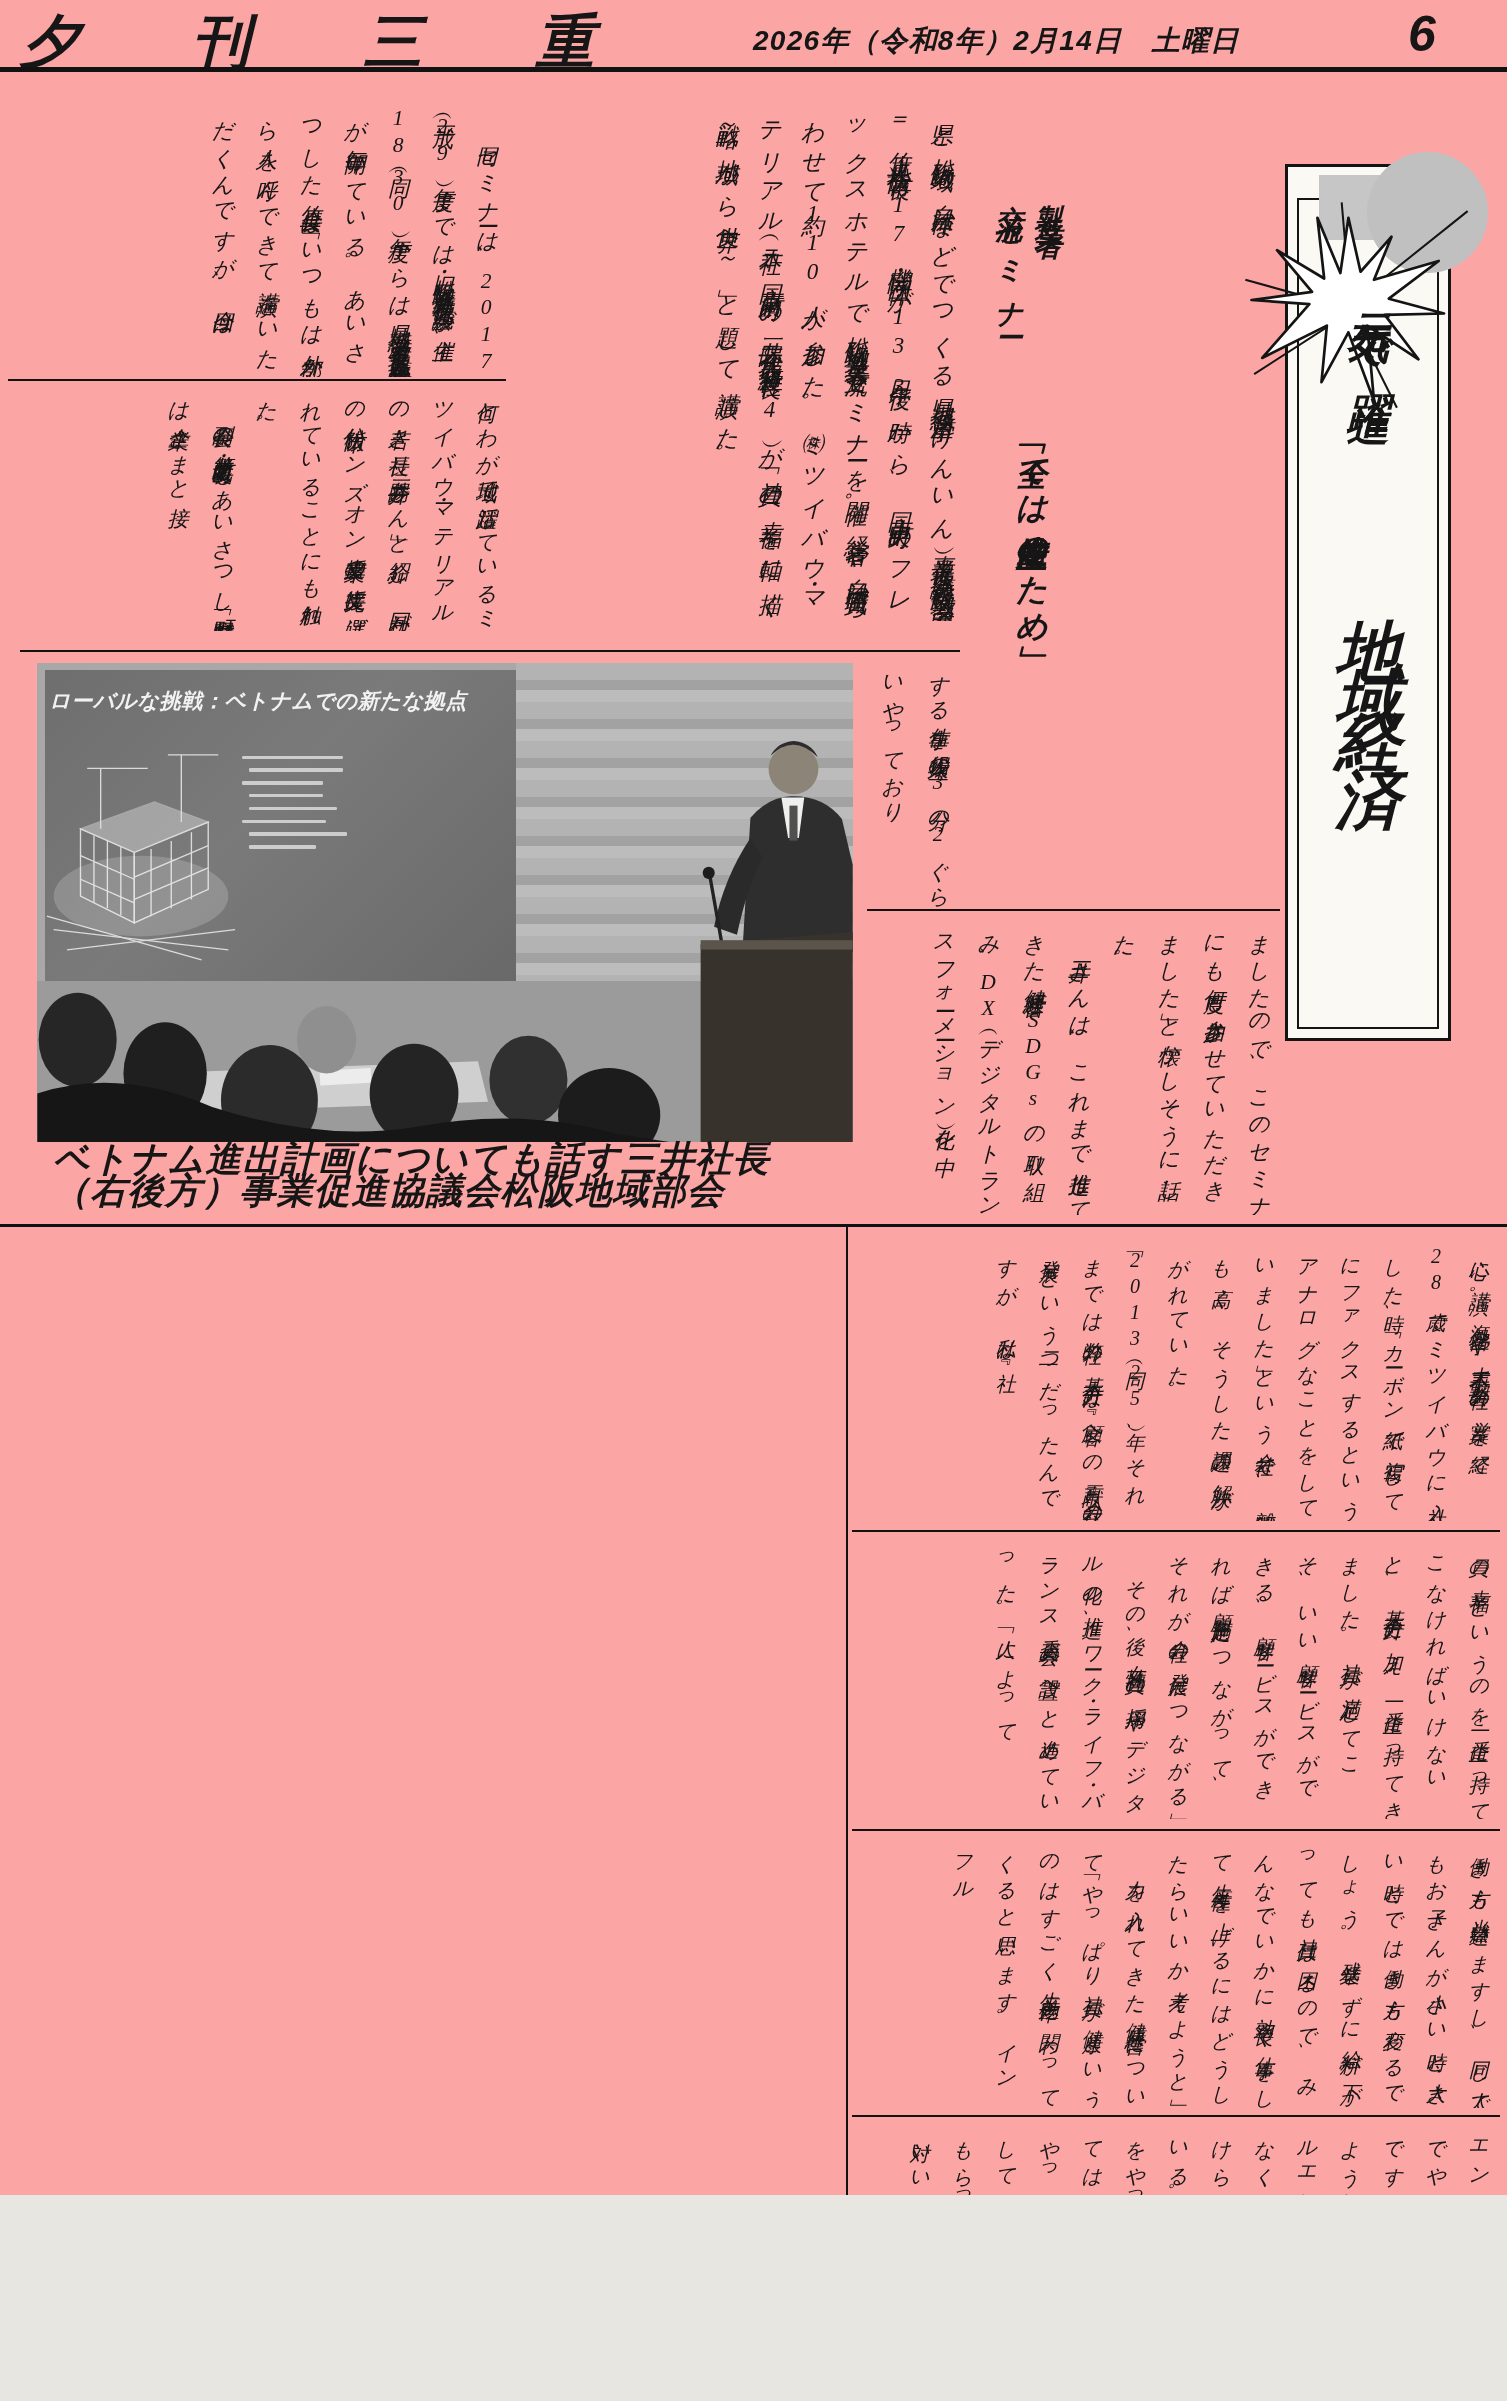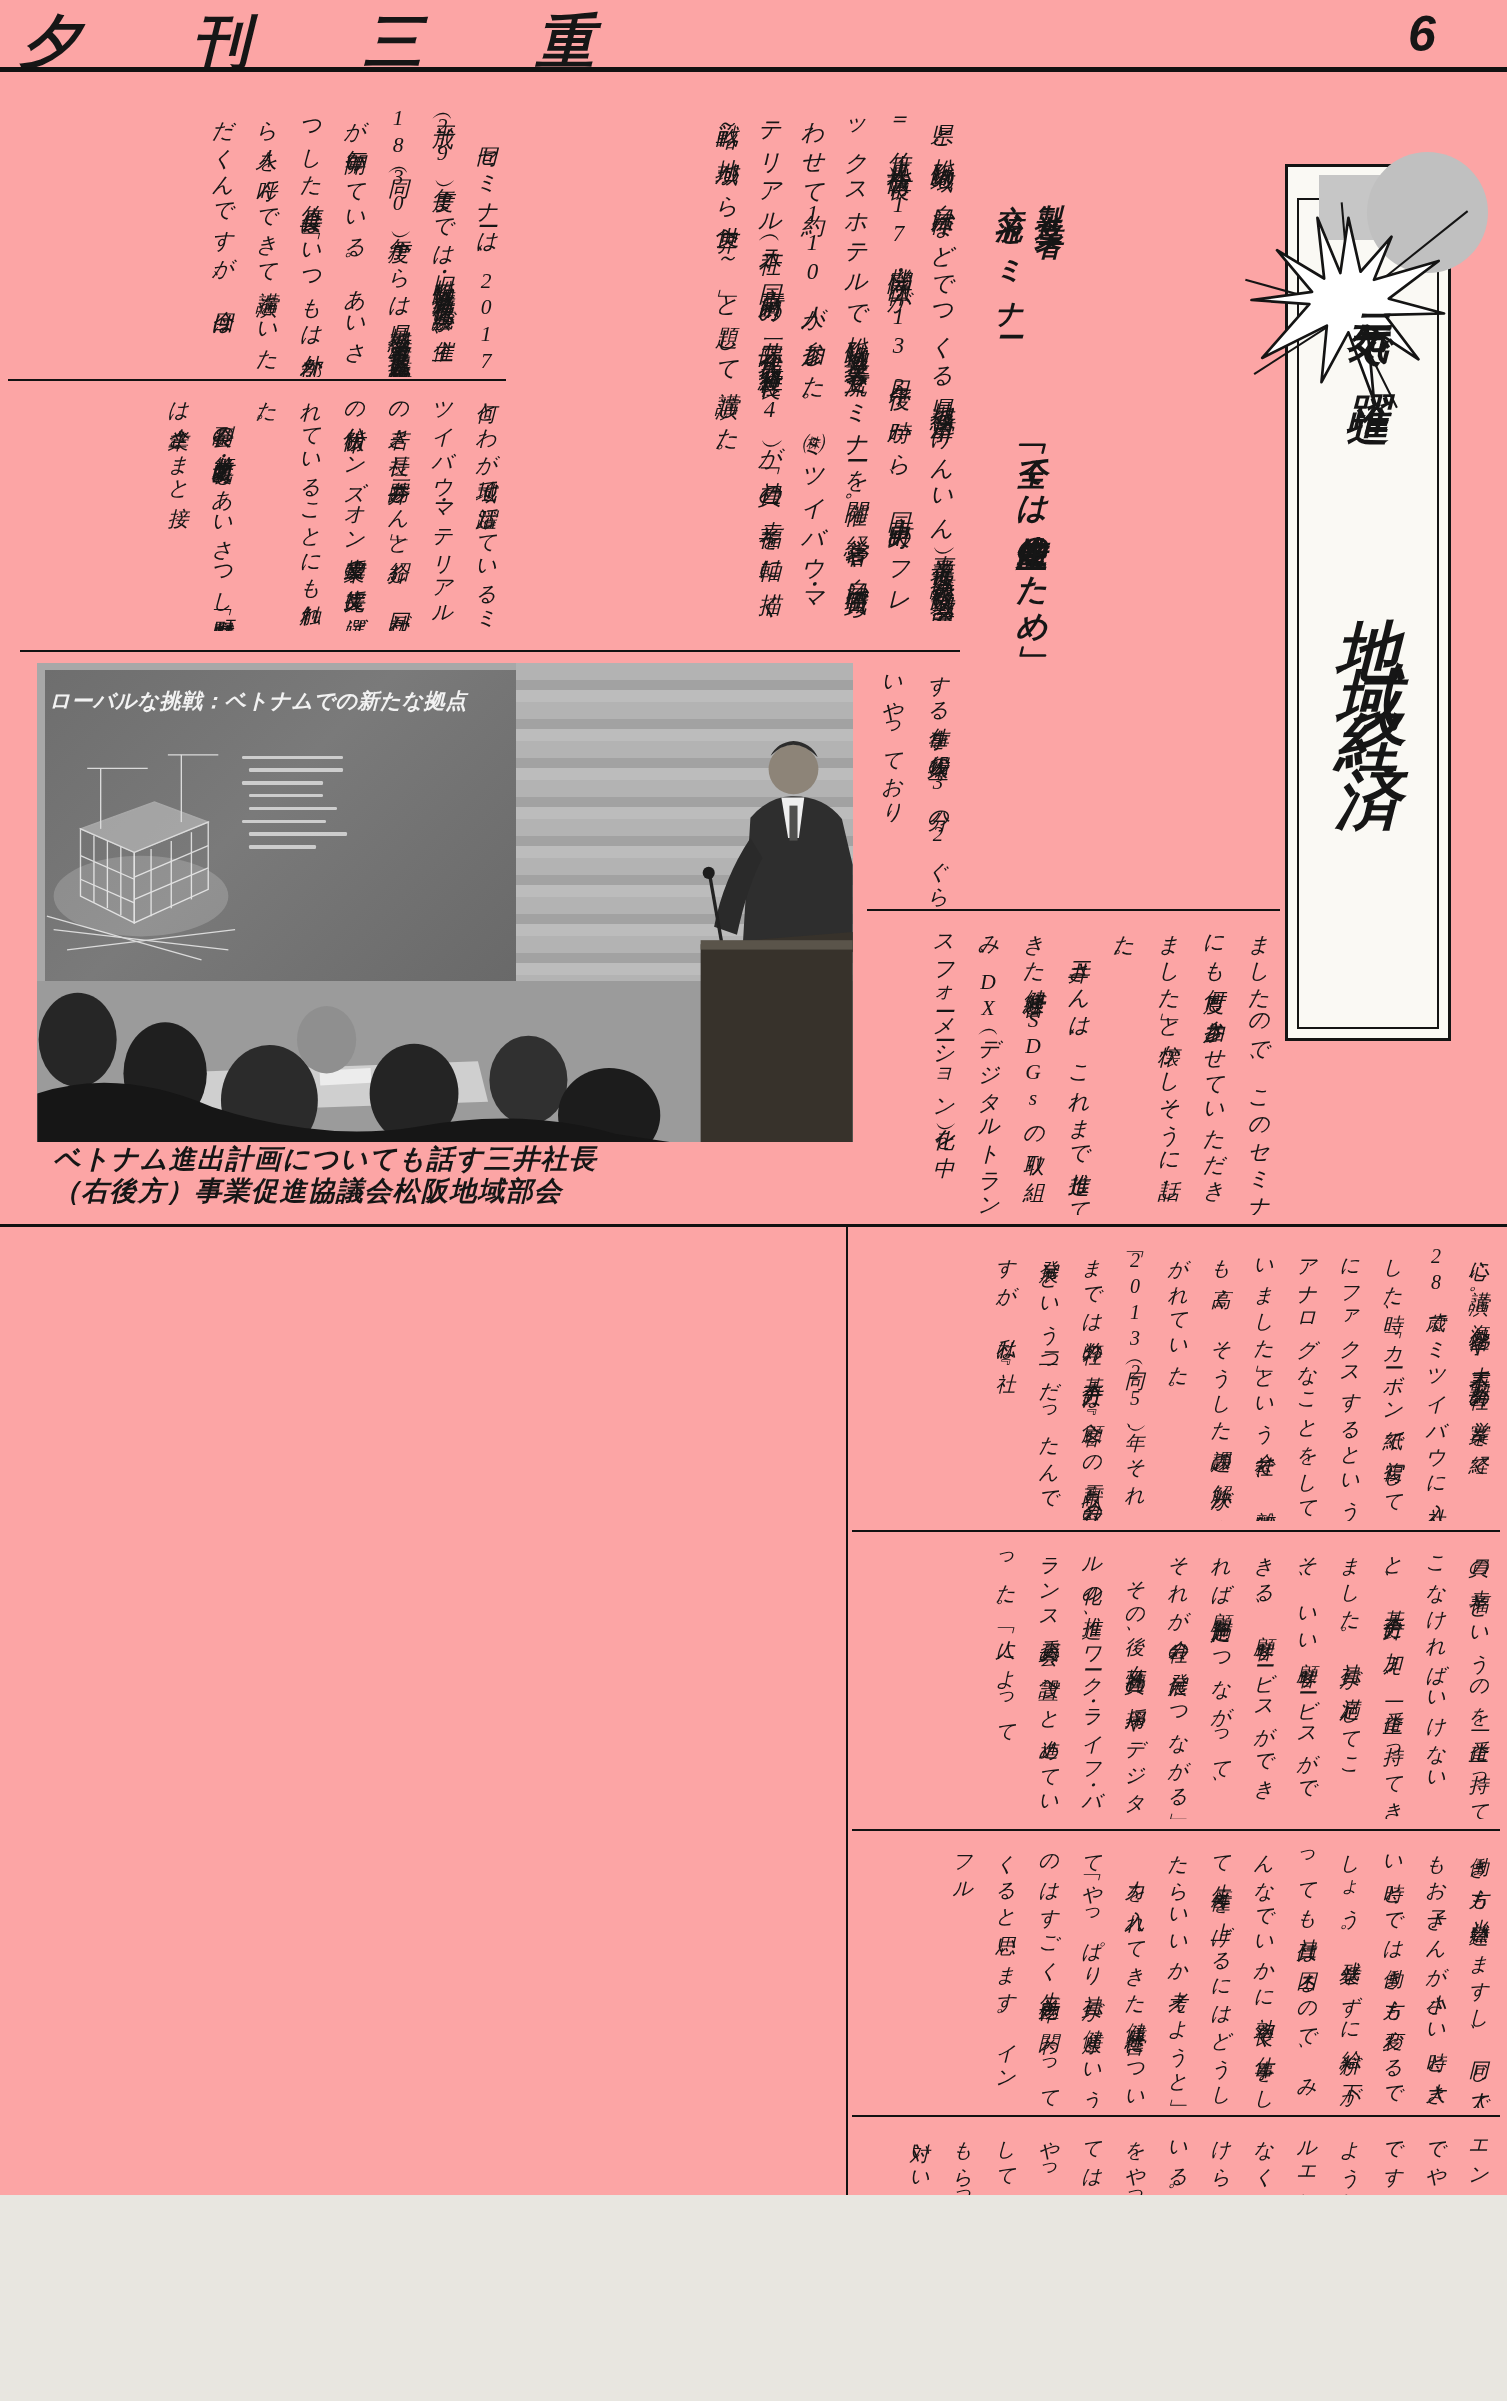--- a/index.html
+++ b/index.html
@@ -133,6 +133,7 @@
 <div class="page">
 
   <div class="masthead">夕刊三重</div>
+  <div class="dateline">2026年（令和8年）2月14日　土曜日</div>
   <div class="pagenum">6</div>
   <div class="rule" style="left:0;top:67px;width:1507px;height:4.7px;"></div>
 

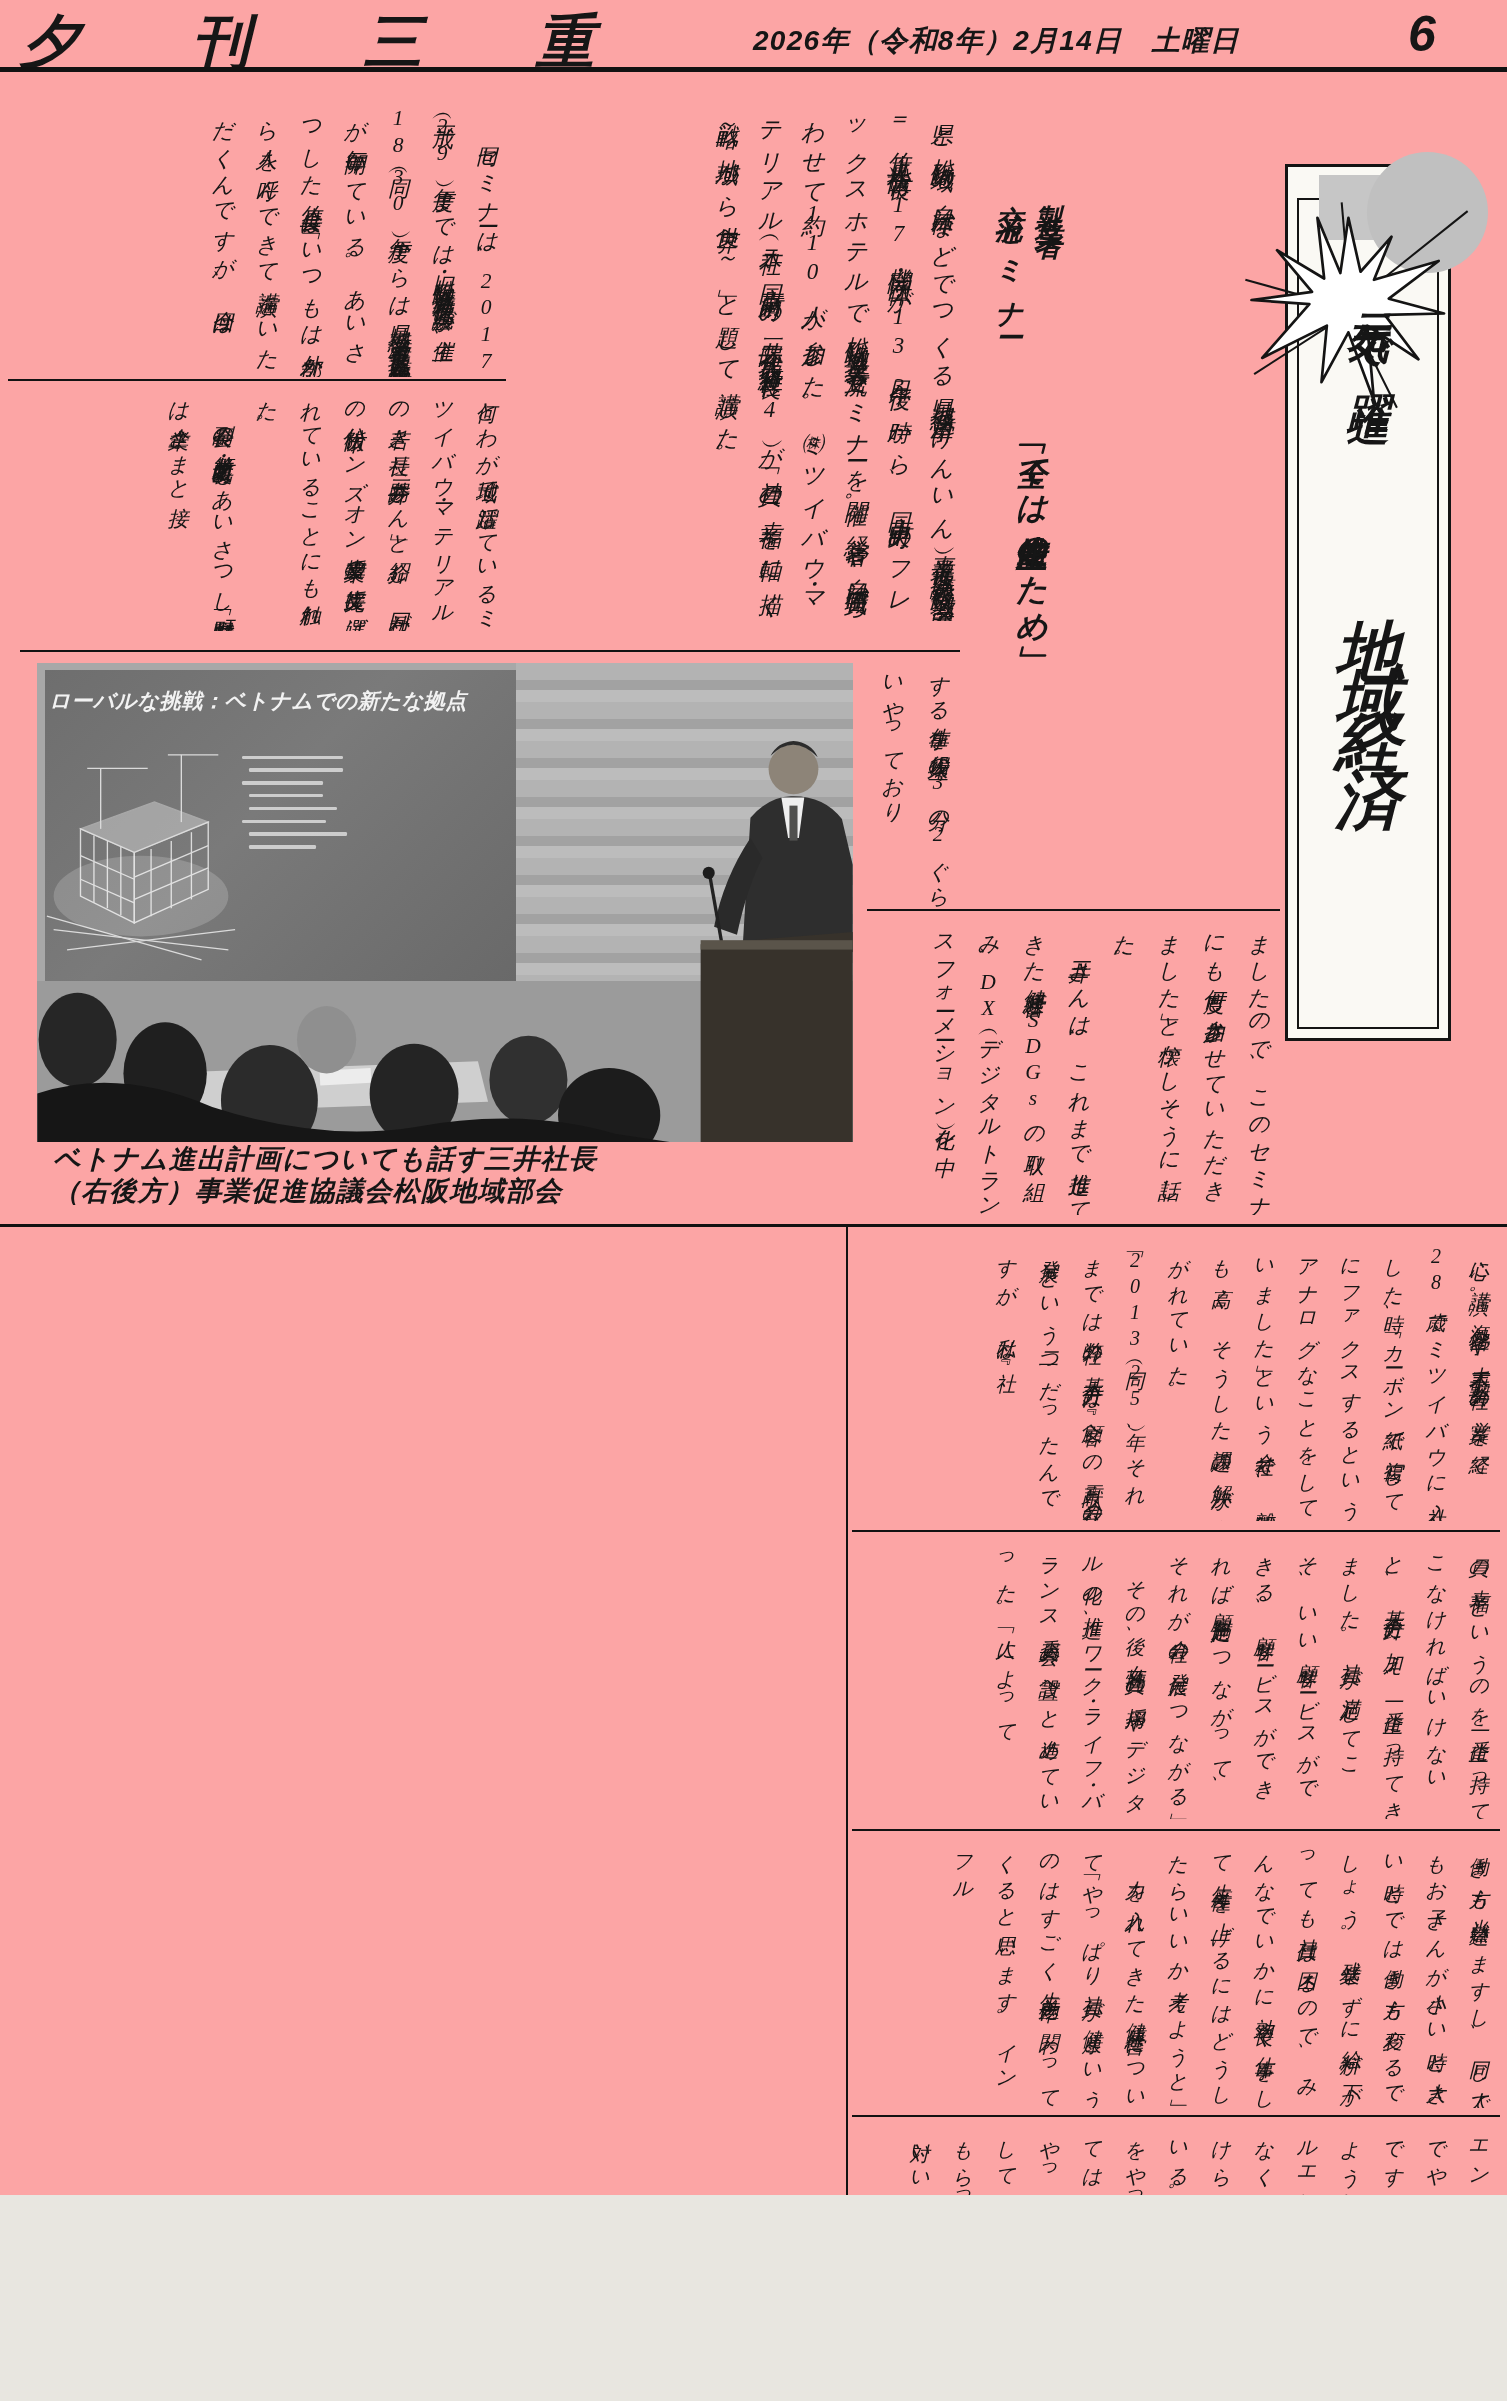--- a/index.html
+++ b/index.html
@@ -123,7 +123,7 @@
   .caption{
     position:absolute;left:53px;top:1143px;width:759px;
     font-family:"Liberation Sans","DejaVu Sans",sans-serif;
-    font-weight:bold;font-size:27px;line-height:32px;letter-spacing:1.3px;
+    font-weight:bold;font-size:36px;line-height:32px;letter-spacing:1.3px;
   }
   .caption .cap3{display:block;text-align:right;}
 </style>

